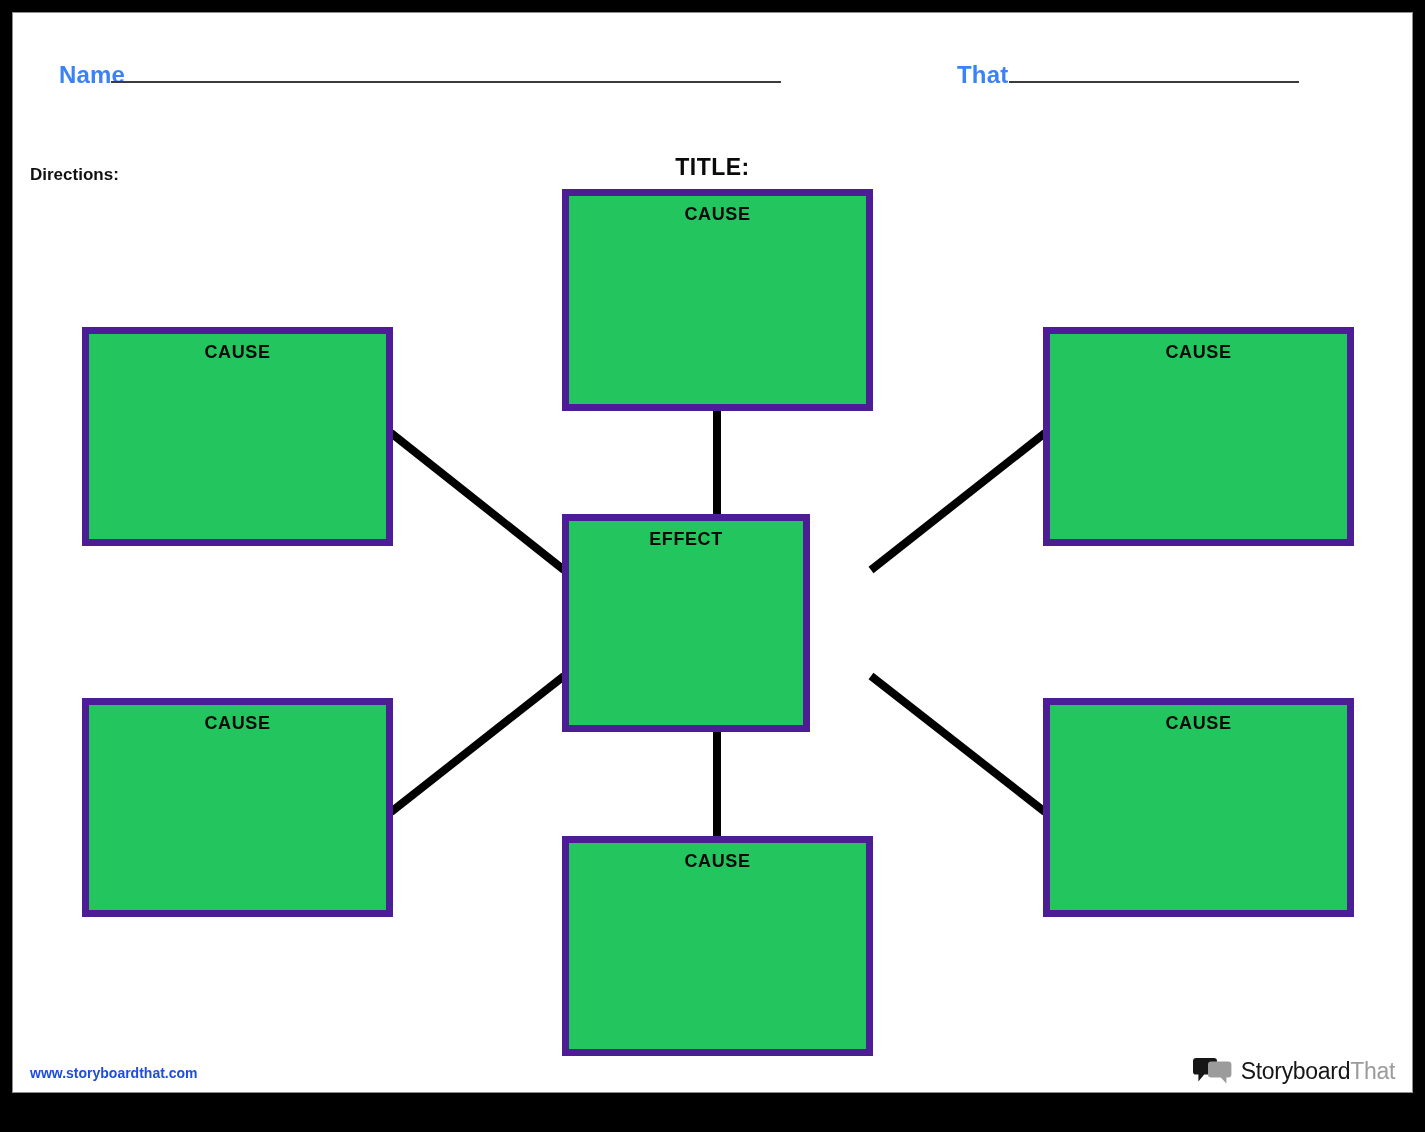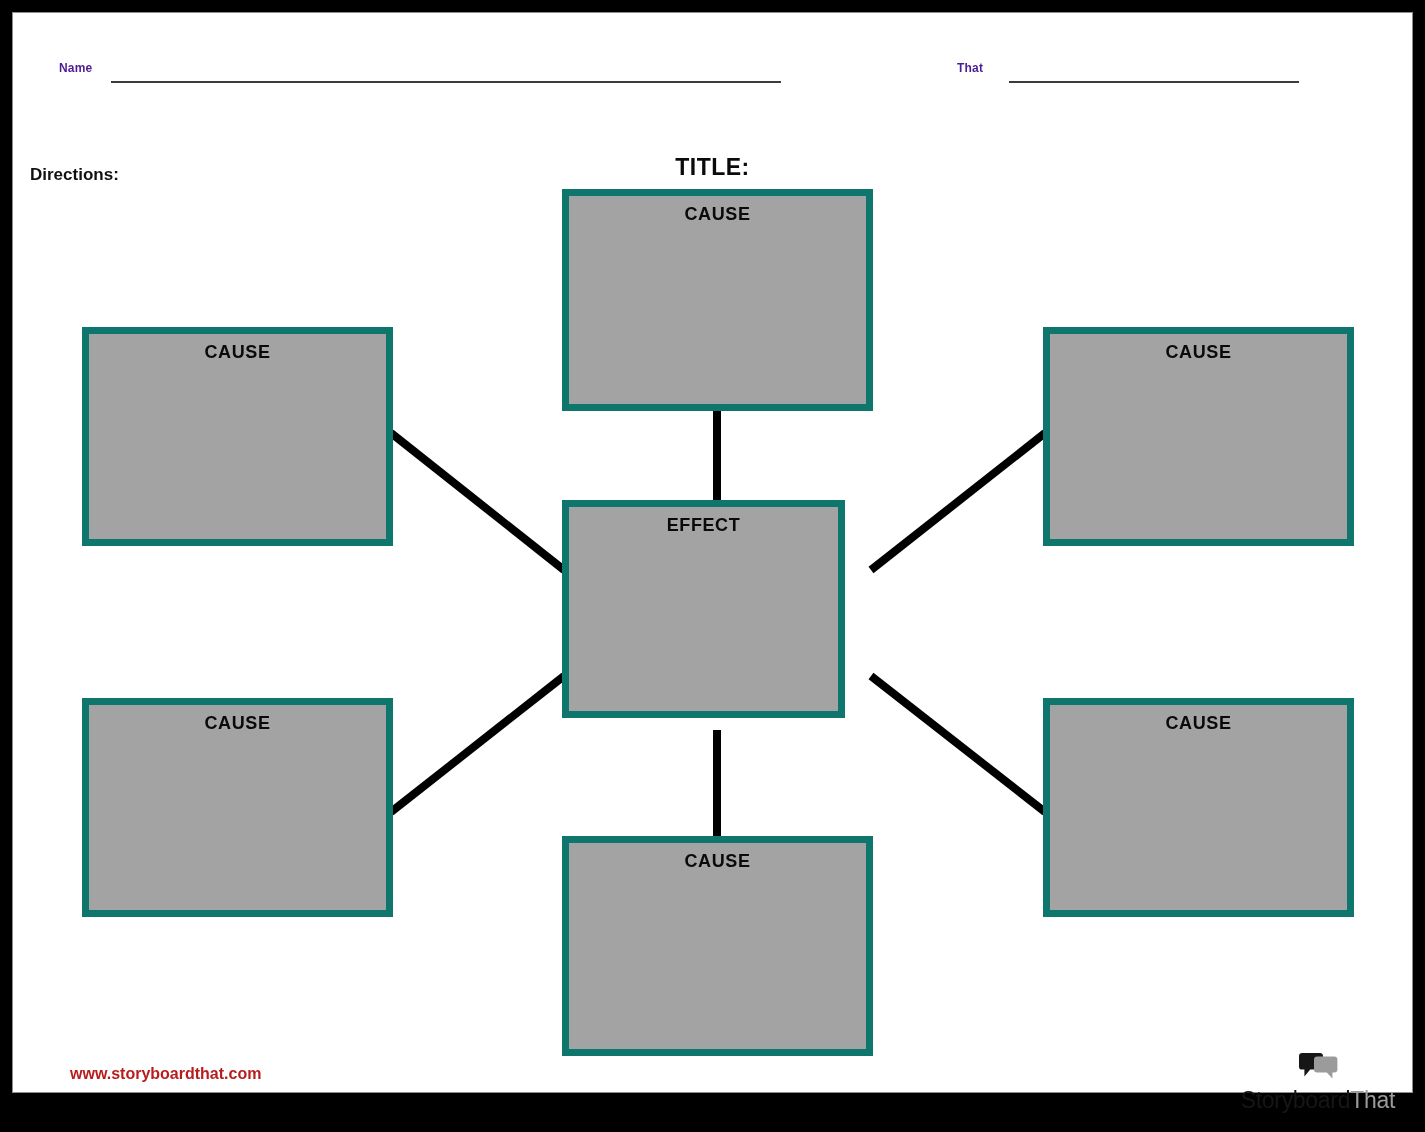--- a/index.html
+++ b/index.html
@@ -36,9 +36,9 @@
   
   .field-label {
     position: absolute;
-    font-size: 12px;
-    font-weight: bold;
-    color: #4c1d95;
+    font-size: 24px;
+    font-weight: bold;
+    color: #3b82f6;
     letter-spacing: 0.2px;
     white-space: nowrap;
     font-stretch: condensed;

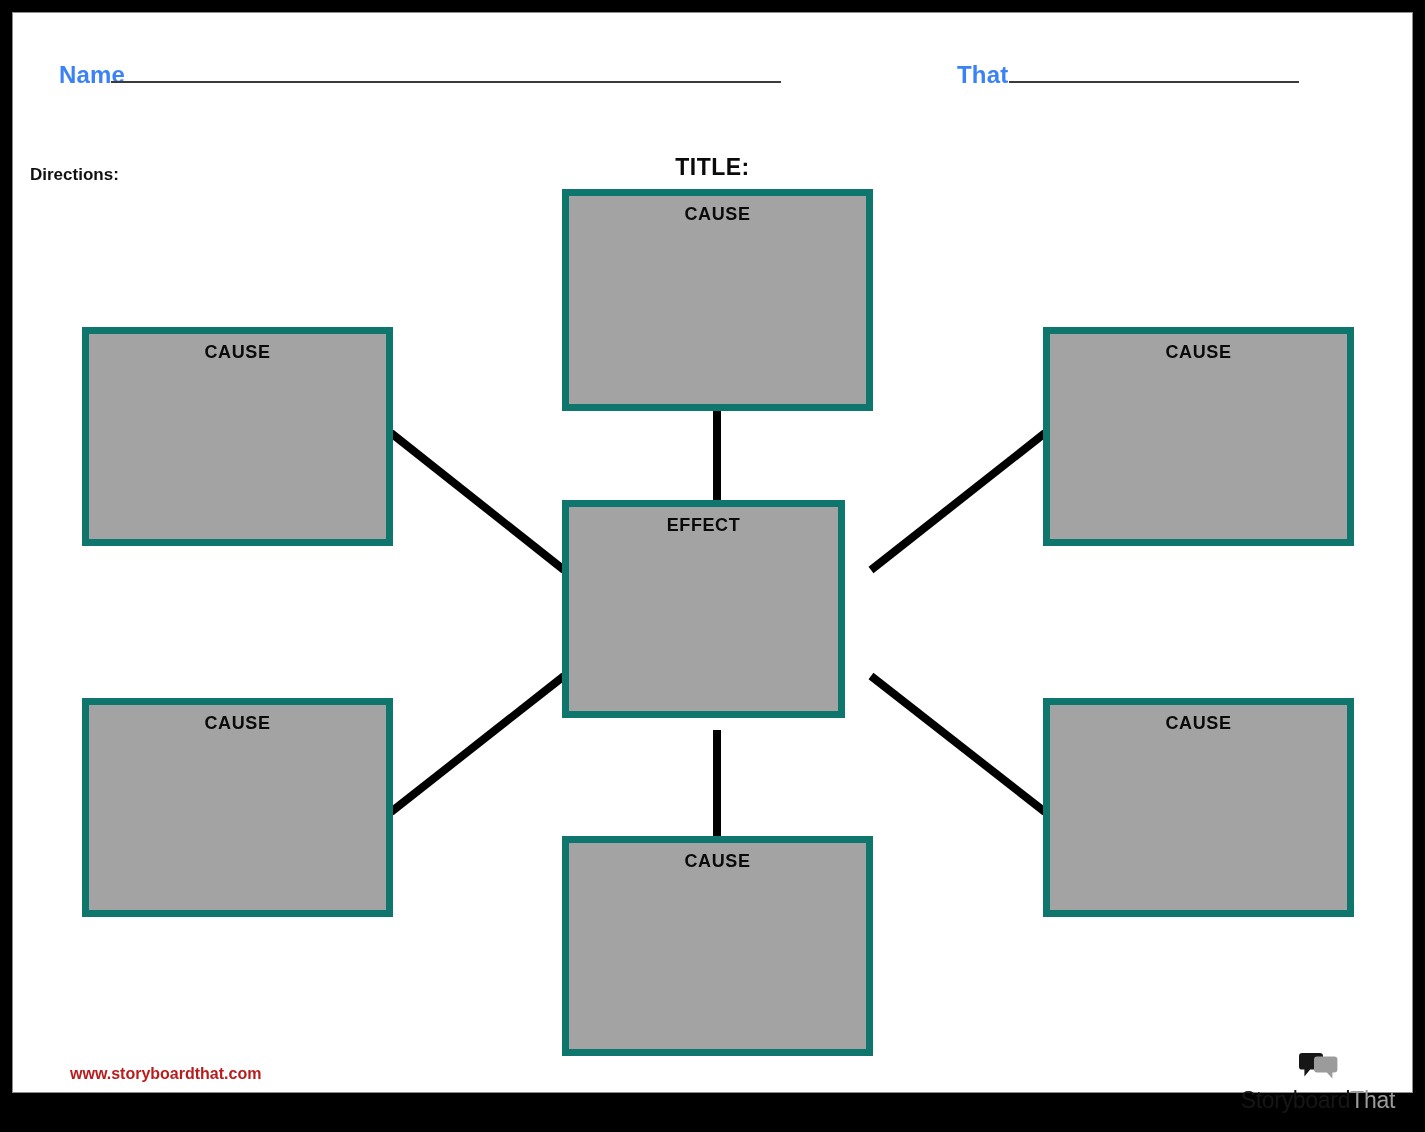--- a/index.html
+++ b/index.html
@@ -95,8 +95,8 @@
   .node {
     position: absolute;
     box-sizing: border-box;
-    background: #a3a3a3;
-    border: 7px solid #0f766e;
+    background: #22c55e;
+    border: 7px solid #4c1d95;
   }
   .node-label {
     display: block;

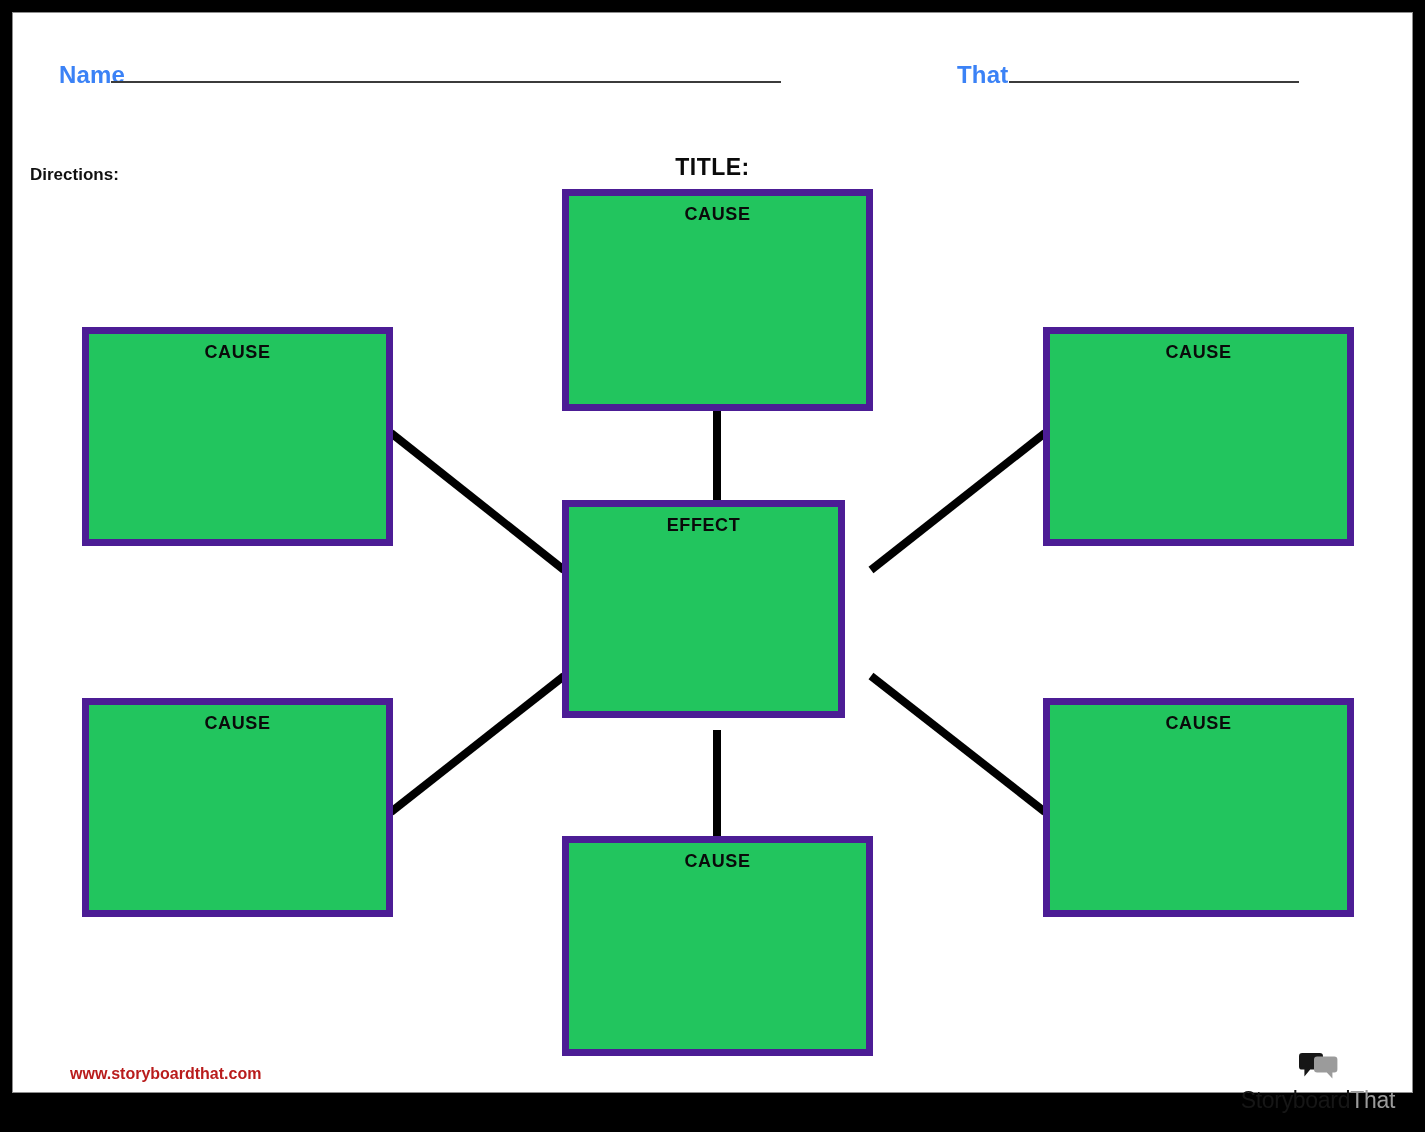--- a/index.html
+++ b/index.html
@@ -111,7 +111,7 @@
   #node-cause-top    { left: 549px;  top: 176px; width: 311px; height: 222px; }
   #node-cause-left-top    { left: 69px;   top: 314px; width: 311px; height: 219px; }
   #node-cause-right-top   { left: 1030px; top: 314px; width: 311px; height: 219px; }
-  #node-effect       { left: 549px;  top: 487px; width: 283px; height: 218px; }
+  #node-effect       { left: 549px;  top: 501px; width: 248px; height: 218px; }
   #node-cause-left-bottom { left: 69px;   top: 685px; width: 311px; height: 219px; }
   #node-cause-right-bottom{ left: 1030px; top: 685px; width: 311px; height: 219px; }
   #node-cause-bottom { left: 549px;  top: 823px; width: 311px; height: 220px; }

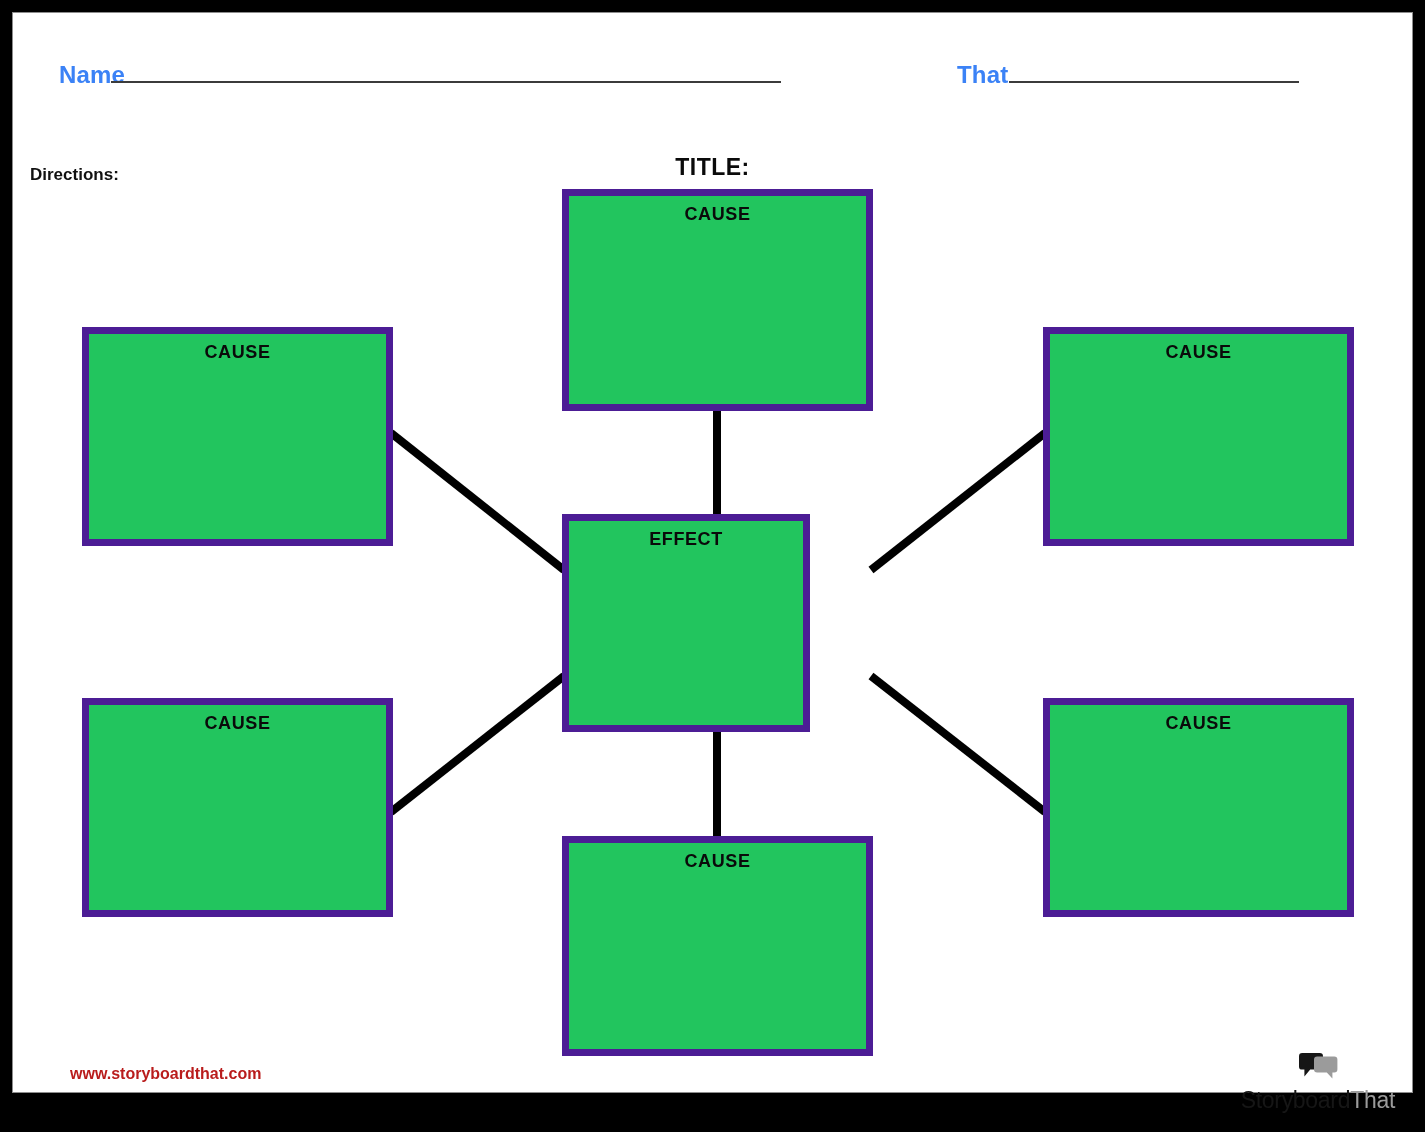--- a/index.html
+++ b/index.html
@@ -121,11 +121,10 @@
     position: absolute;
     left: 17px;
     top: 1052px;
-    font-size: 16px;
-    font-weight: bold;
-    color: #b91c1c;
-    font-stretch: condensed;
-    margin-left: 40px;
+    font-size: 14px;
+    font-weight: bold;
+    color: #1d4ed8;
+    font-stretch: condensed;
   }
   #brand-logo {
     position: absolute;

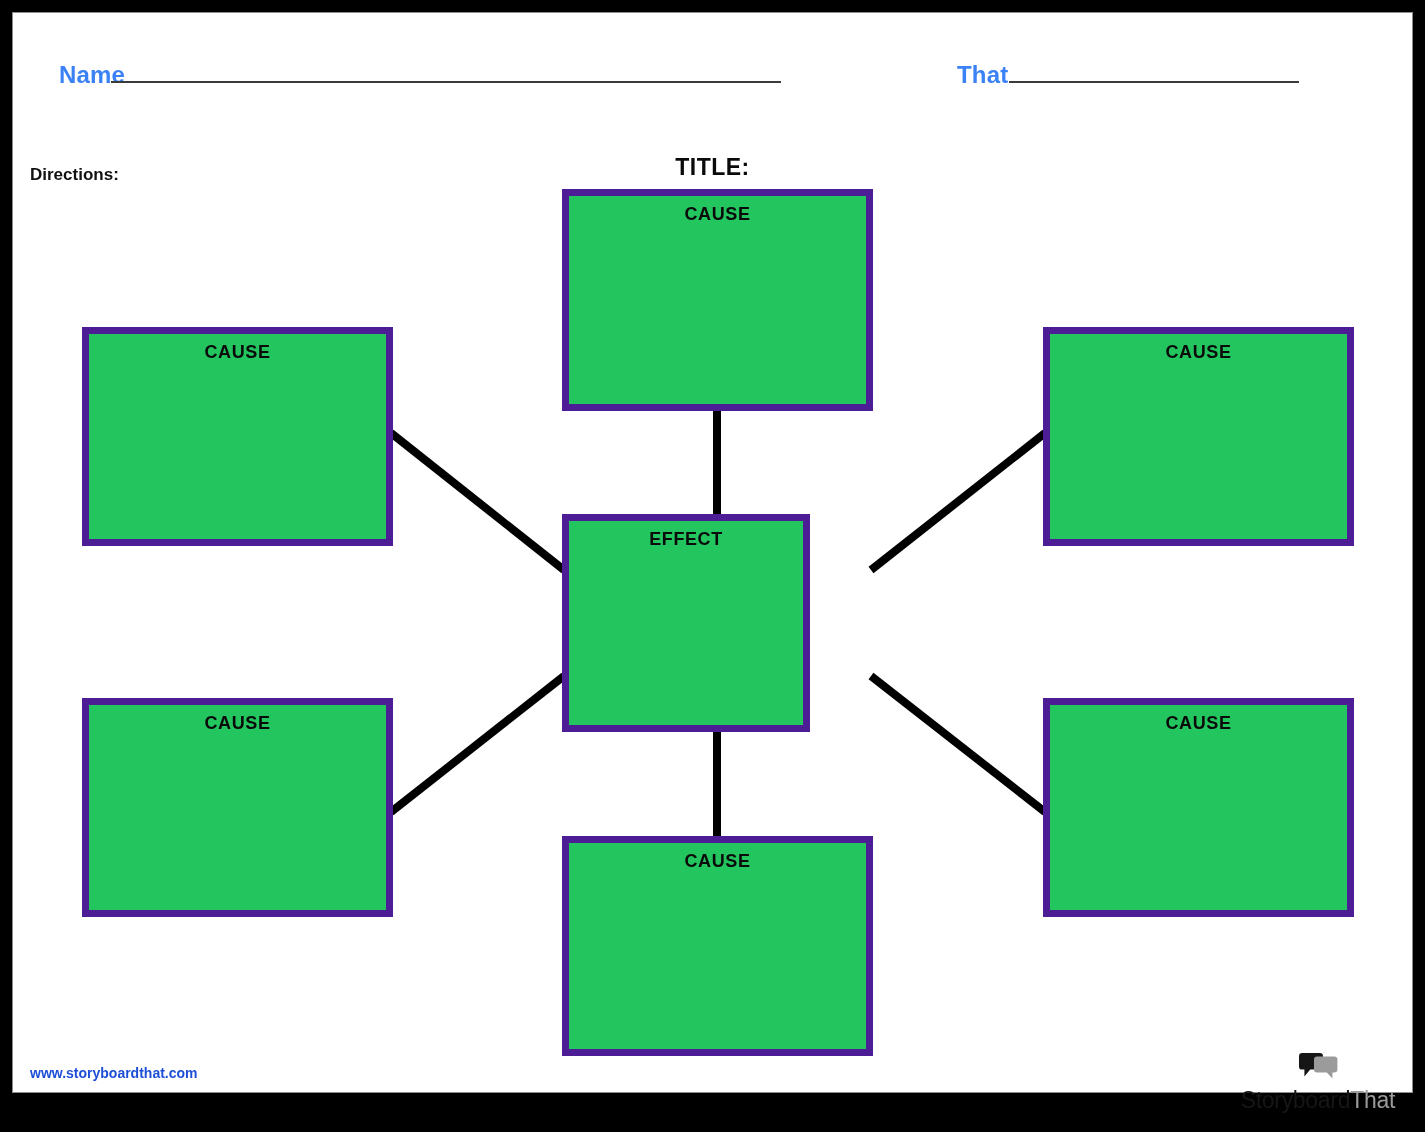--- a/index.html
+++ b/index.html
@@ -134,7 +134,6 @@
     display: flex;
     align-items: center;
     gap: 8px;
-    flex-direction: column;
   }
   #brand-mark {
     position: relative;

